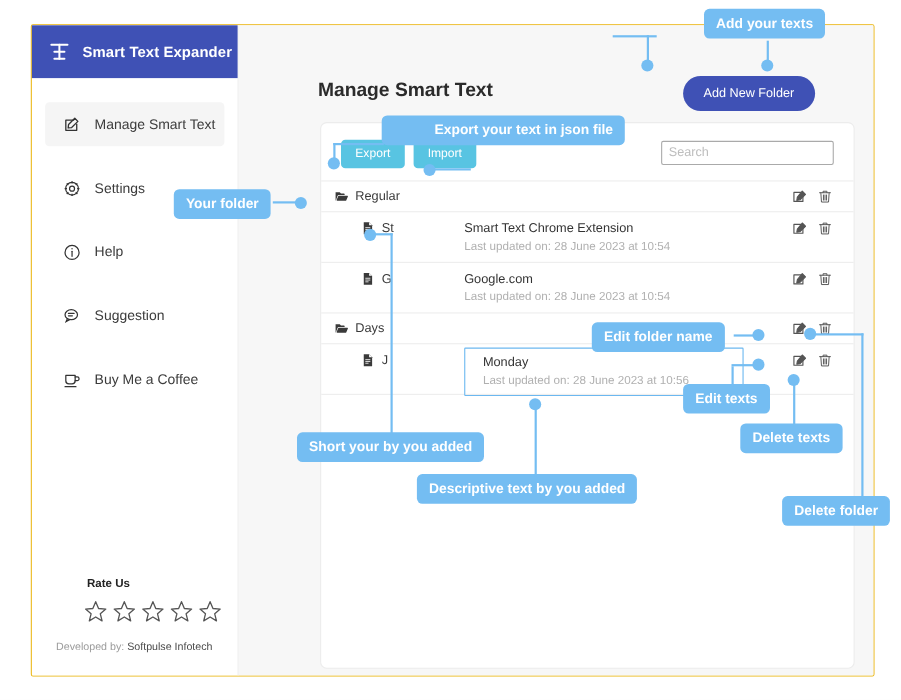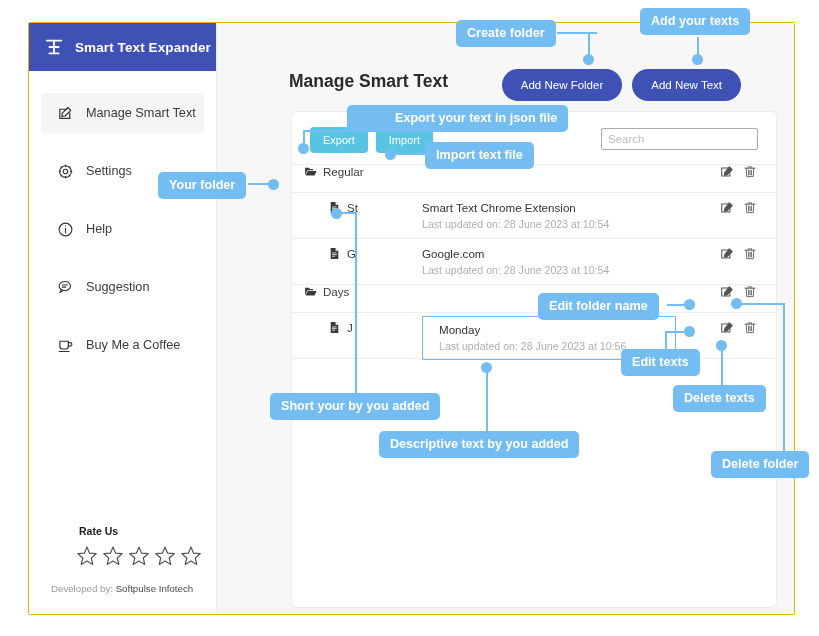--- a/index.html
+++ b/index.html
@@ -458,7 +458,6 @@
 
   <div class="anno-layer">
 
-    <div class="callout" style="left:456px; top:20px;">Create folder</div>
     <div class="line" style="left:557px; top:32px; width:40px; height:2px;"></div>
     <div class="line" style="left:588px; top:32px; width:2px; height:26px;"></div>
     <div class="dot" style="left:583px; top:54px;"></div>

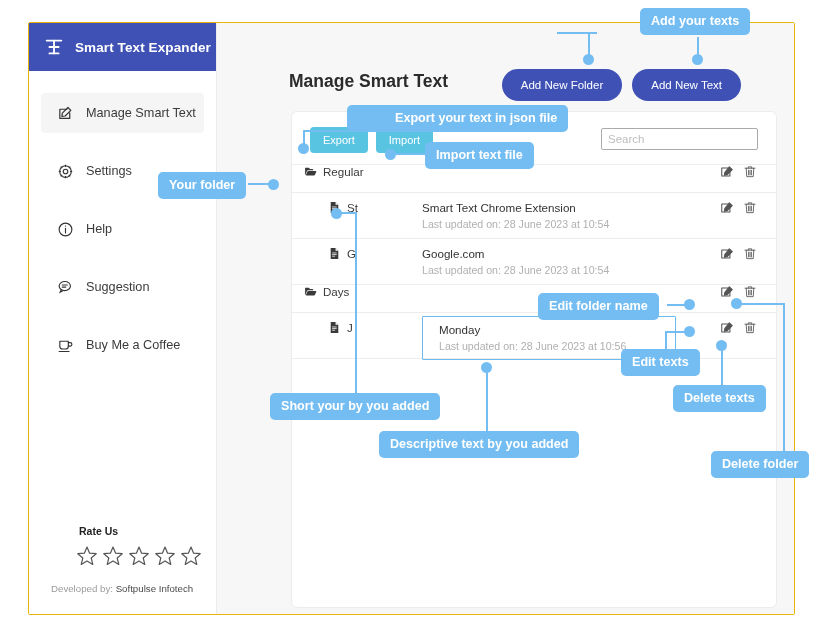--- a/index.html
+++ b/index.html
@@ -269,7 +269,6 @@
 
       <div class="top-actions">
         <button class="btn-primary">Add New Folder</button>
-        <button class="btn-primary">Add New Text</button>
       </div>
 
       <div class="card">

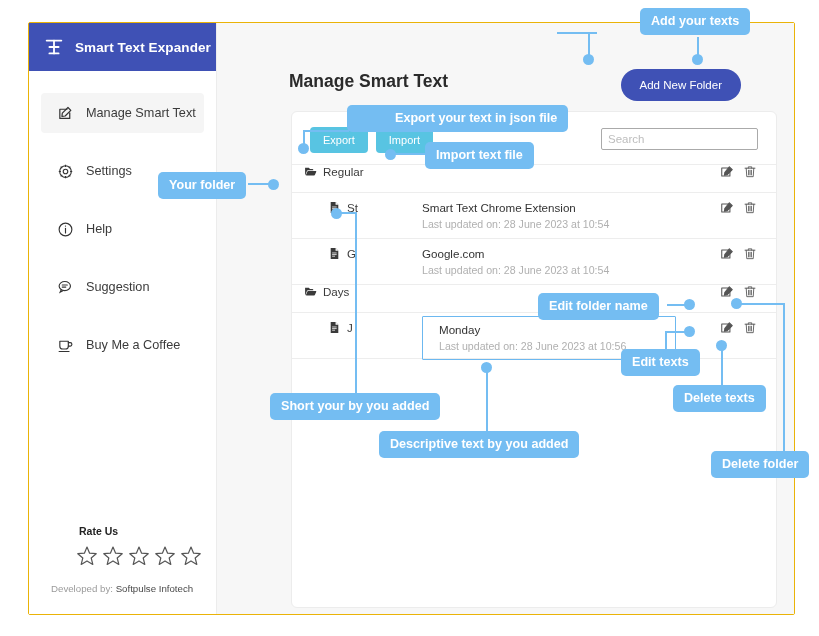--- a/index.html
+++ b/index.html
@@ -470,7 +470,6 @@
     <div class="line" style="left:303px; top:130px; width:2px; height:17px;"></div>
     <div class="dot" style="left:298px; top:143px;"></div>
 
-    <div class="callout" style="left:425px; top:142px;">Import text file</div>
     <div class="line" style="left:392px; top:153px; width:36px; height:2px;"></div>
     <div class="dot" style="left:385px; top:149px;"></div>
 

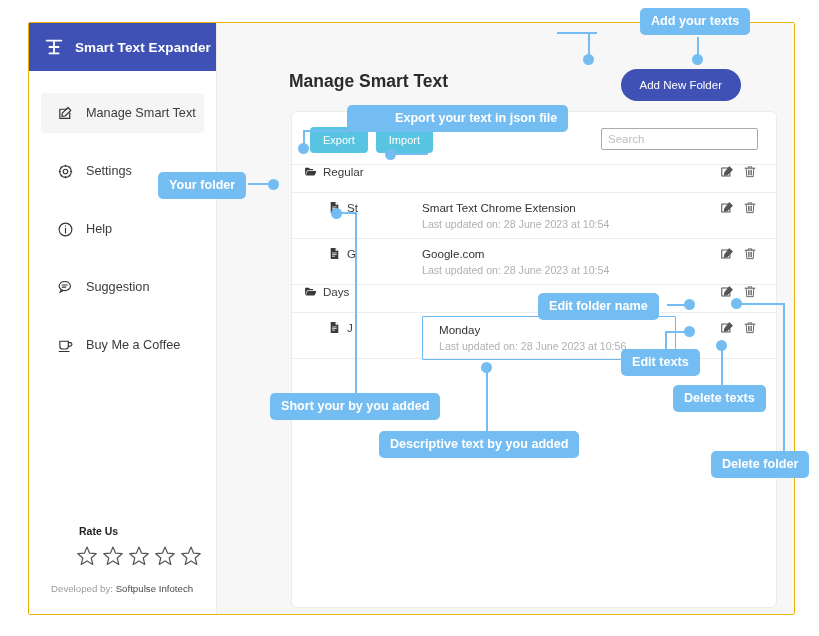--- a/index.html
+++ b/index.html
@@ -116,7 +116,7 @@
   .tree { border-top: 1px solid #ededed; }
   .row { position: relative; display: flex; align-items: flex-start;
          border-bottom: 1px solid #ededed; min-height: 28px; }
-  .row-folder { height: 28px; align-items: flex-start; }
+  .row-folder { height: 28px; align-items: center; }
   .row-text { height: 46px; gap: 36px; }
   .cell-name {
     width: 94px; flex: 0 0 94px;

